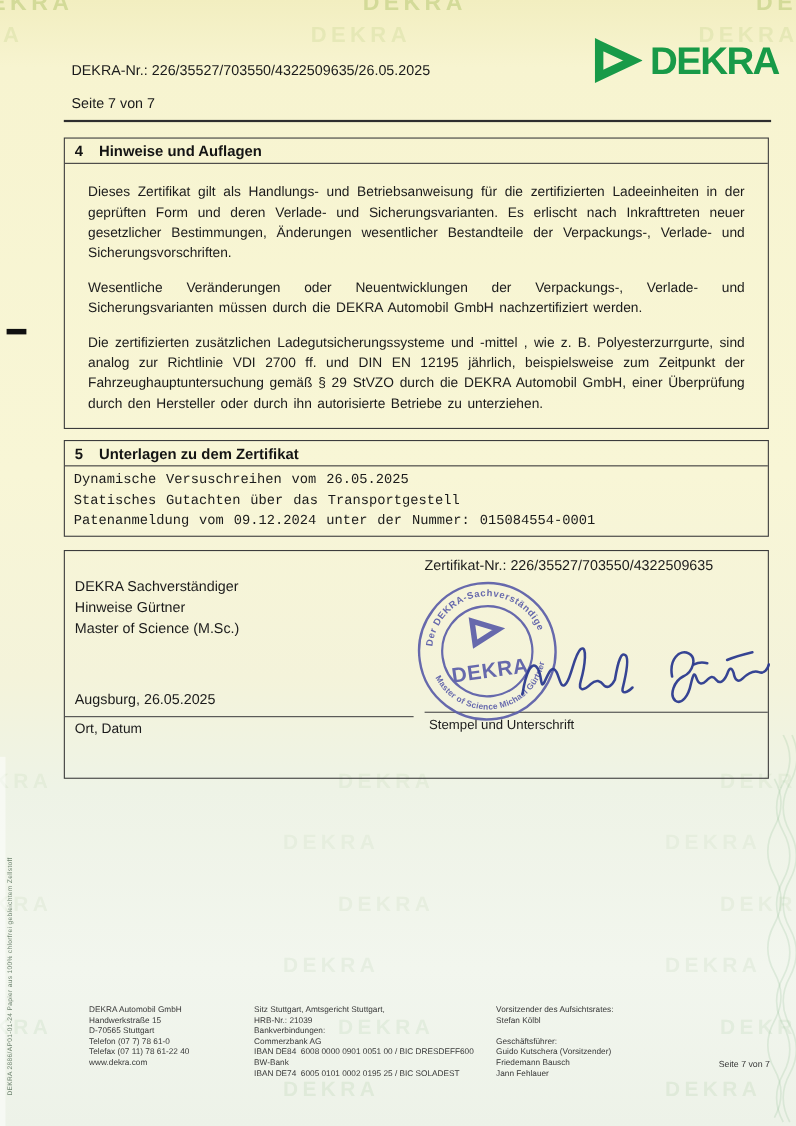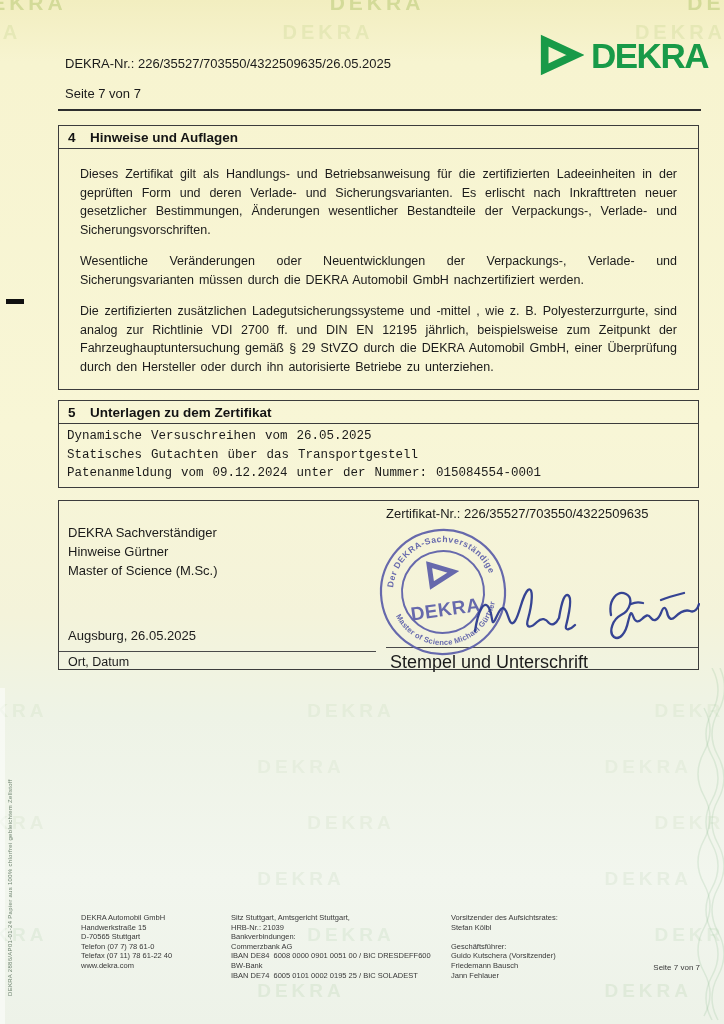--- a/index.html
+++ b/index.html
@@ -29,7 +29,7 @@
   .sec4{top:125px;height:265px;}
   .sec5{top:400px;height:88px;}
 
-  .sig-box{position:absolute;left:58px;top:500px;width:641px;height:170px;border:1.5px solid #3c3c3c;box-sizing:border-box;}
+  .sig-box{position:absolute;left:58px;top:500px;width:641px;height:208px;border:1.5px solid #3c3c3c;box-sizing:border-box;}
   .zert-nr{position:absolute;left:327px;top:5px;font-size:13px;}
   .examiner{position:absolute;left:9px;top:22px;font-size:13px;line-height:19px;}
   .place-date{position:absolute;left:9px;top:127px;font-size:13px;}

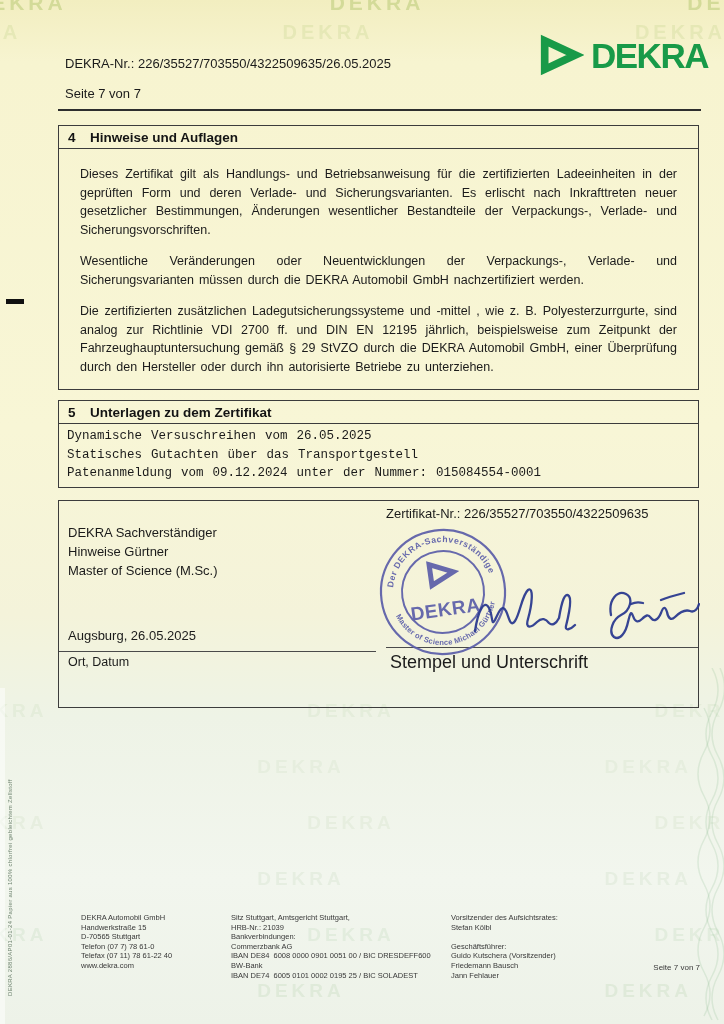--- a/index.html
+++ b/index.html
@@ -36,7 +36,7 @@
   .line-left{position:absolute;left:0;top:150px;width:317px;border-top:1.5px solid #4a4a4a;}
   .line-right{position:absolute;left:327px;top:146px;width:312px;border-top:1.5px solid #4a4a4a;}
   .lbl-ort{position:absolute;left:9px;top:154px;font-size:12.5px;}
-  .lbl-stempel{position:absolute;left:331px;top:151px;font-size:18px;}
+  .lbl-stempel{position:absolute;left:331px;top:151px;font-size:12px;}
   .stamp-svg{position:absolute;left:318px;top:25px;width:132px;height:132px;transform:rotate(-8deg);opacity:0.92;z-index:2;}
   .sig-svg{position:absolute;left:406px;top:74px;width:235px;height:78px;z-index:3;}
   .sig-svg path{stroke:#2b3a8f;stroke-width:2.3;fill:none;stroke-linecap:round;opacity:0.95;}

